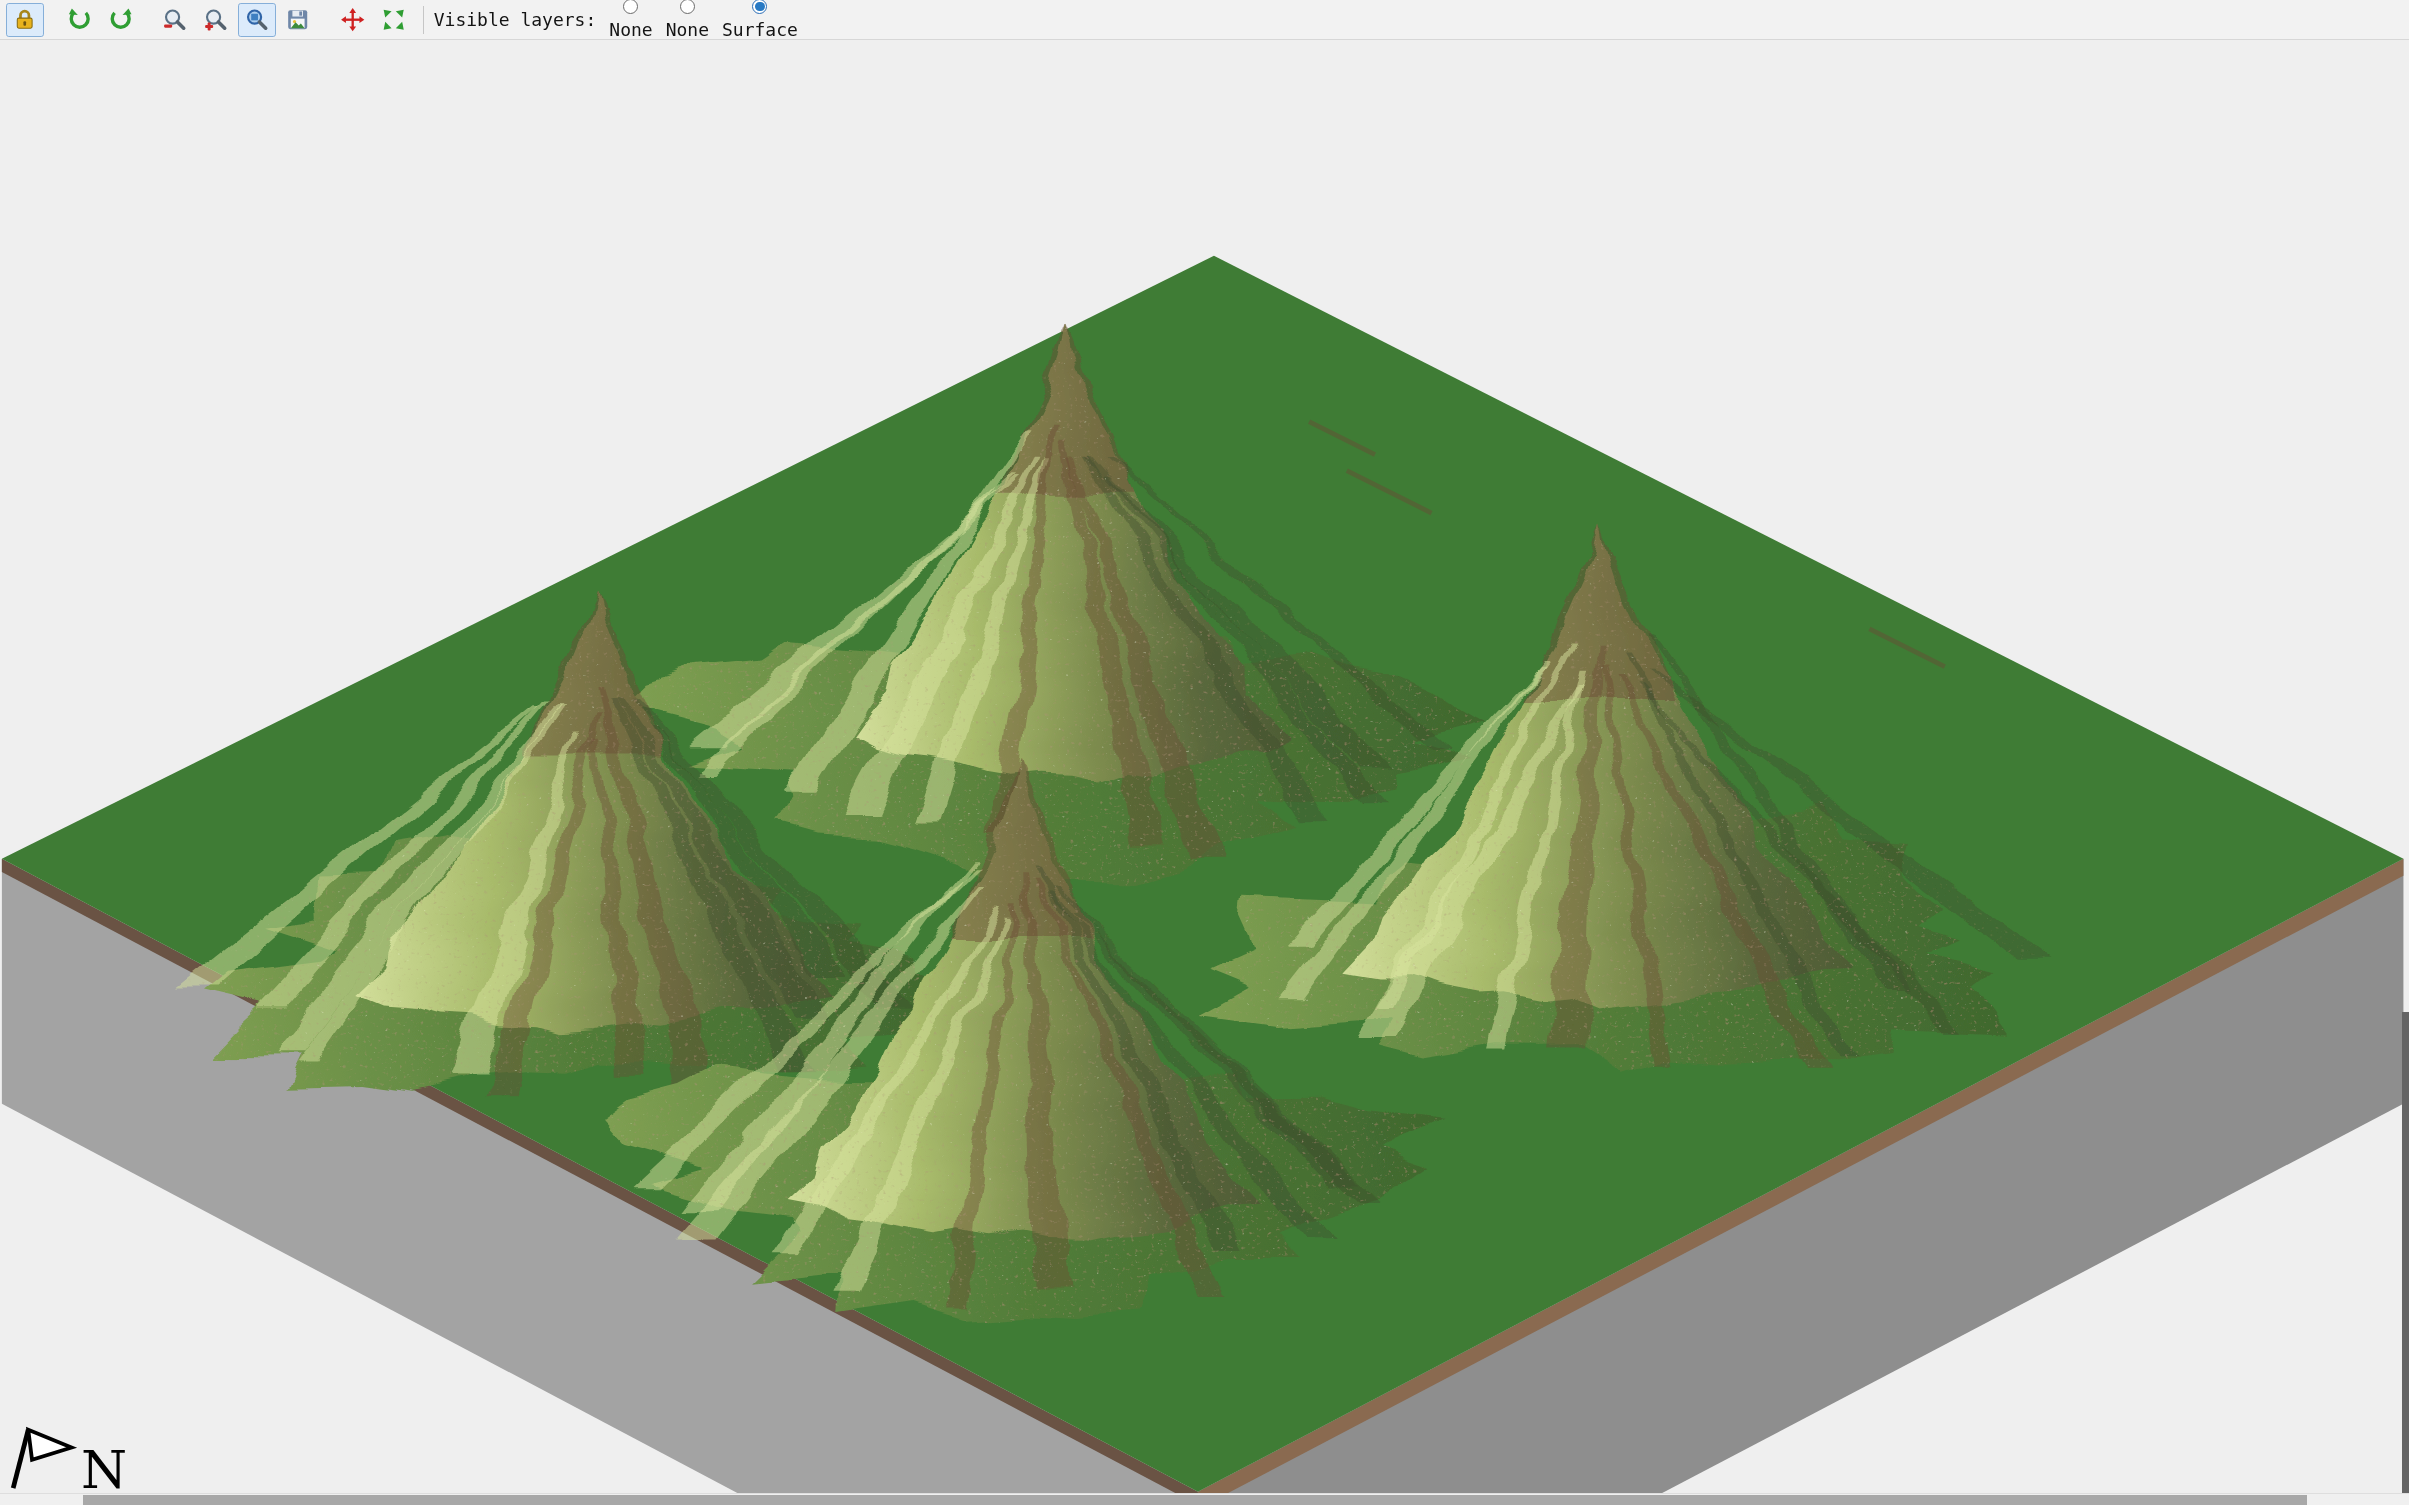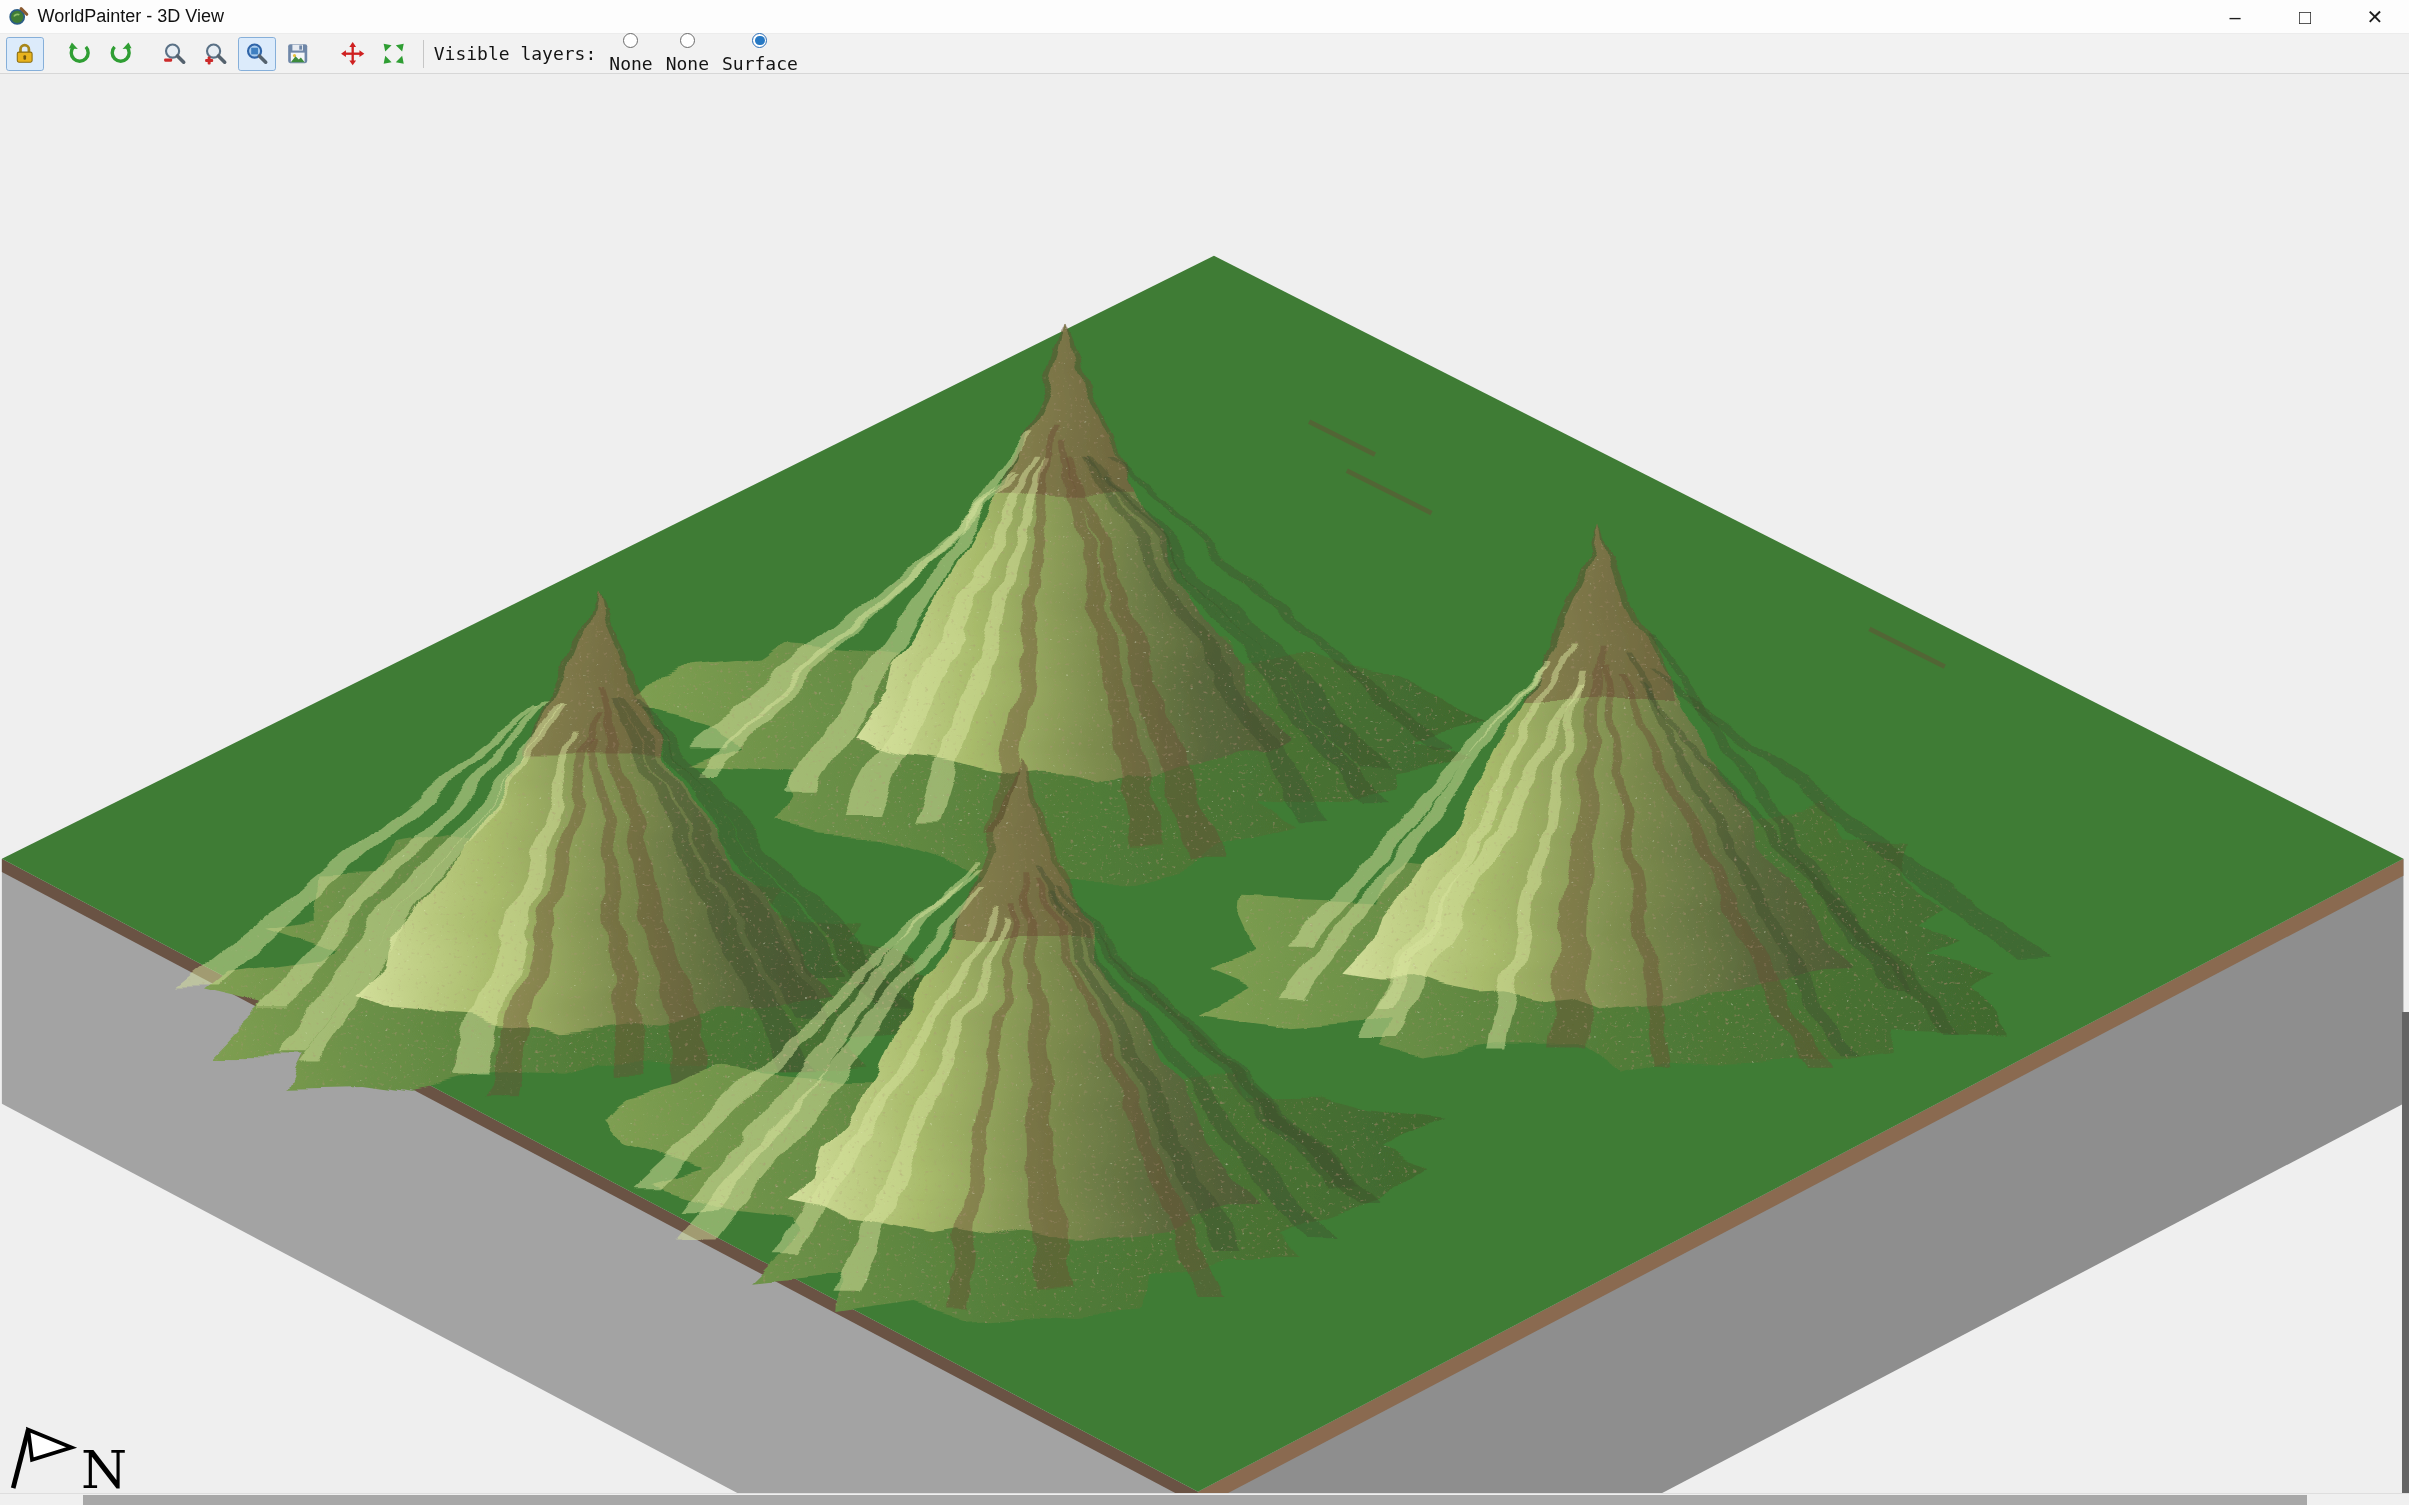--- a/index.html
+++ b/index.html
@@ -53,21 +53,6 @@
 
 <div class="window">
 
-  <div class="titlebar">
-    <span class="app-icon">
-      <svg viewBox="0 0 24 24" width="21" height="21">
-        <circle cx="10.5" cy="12.5" r="8" fill="#3f7c35" stroke="#2b5d86" stroke-width="2"></circle>
-        <path d="M7 12 a4 3 0 0 1 6 -2" fill="none" stroke="#8fc06a" stroke-width="2"></path>
-        <path d="M15 3 L21.5 9.5" stroke="#8a5a30" stroke-width="3.4" stroke-linecap="round"></path>
-      </svg>
-    </span>
-    <span class="title">WorldPainter - 3D View</span>
-    <div class="win-controls">
-      <div class="win-btn">–</div>
-      <div class="win-btn">□</div>
-      <div class="win-btn">✕</div>
-    </div>
-  </div>
 
   <div class="toolbar">
 

